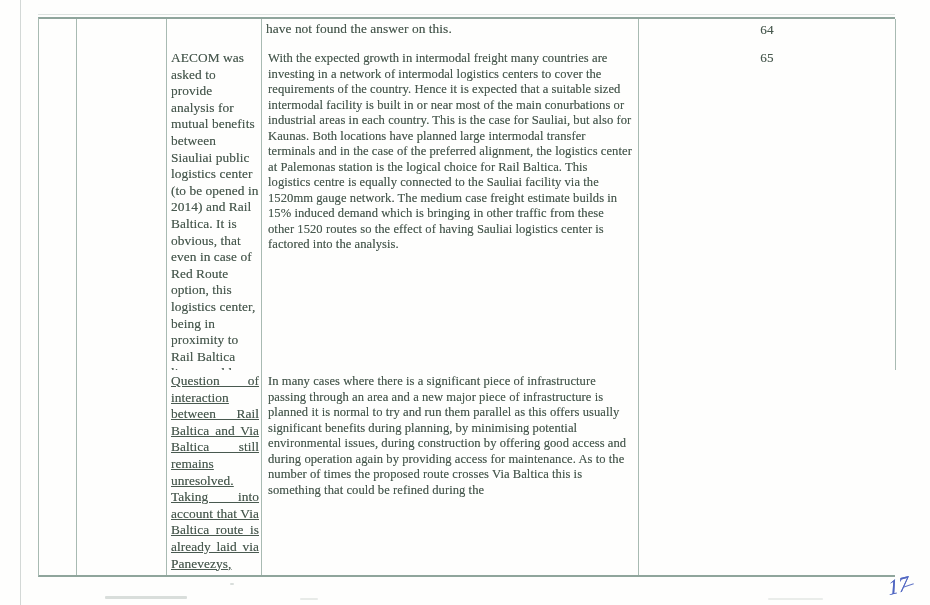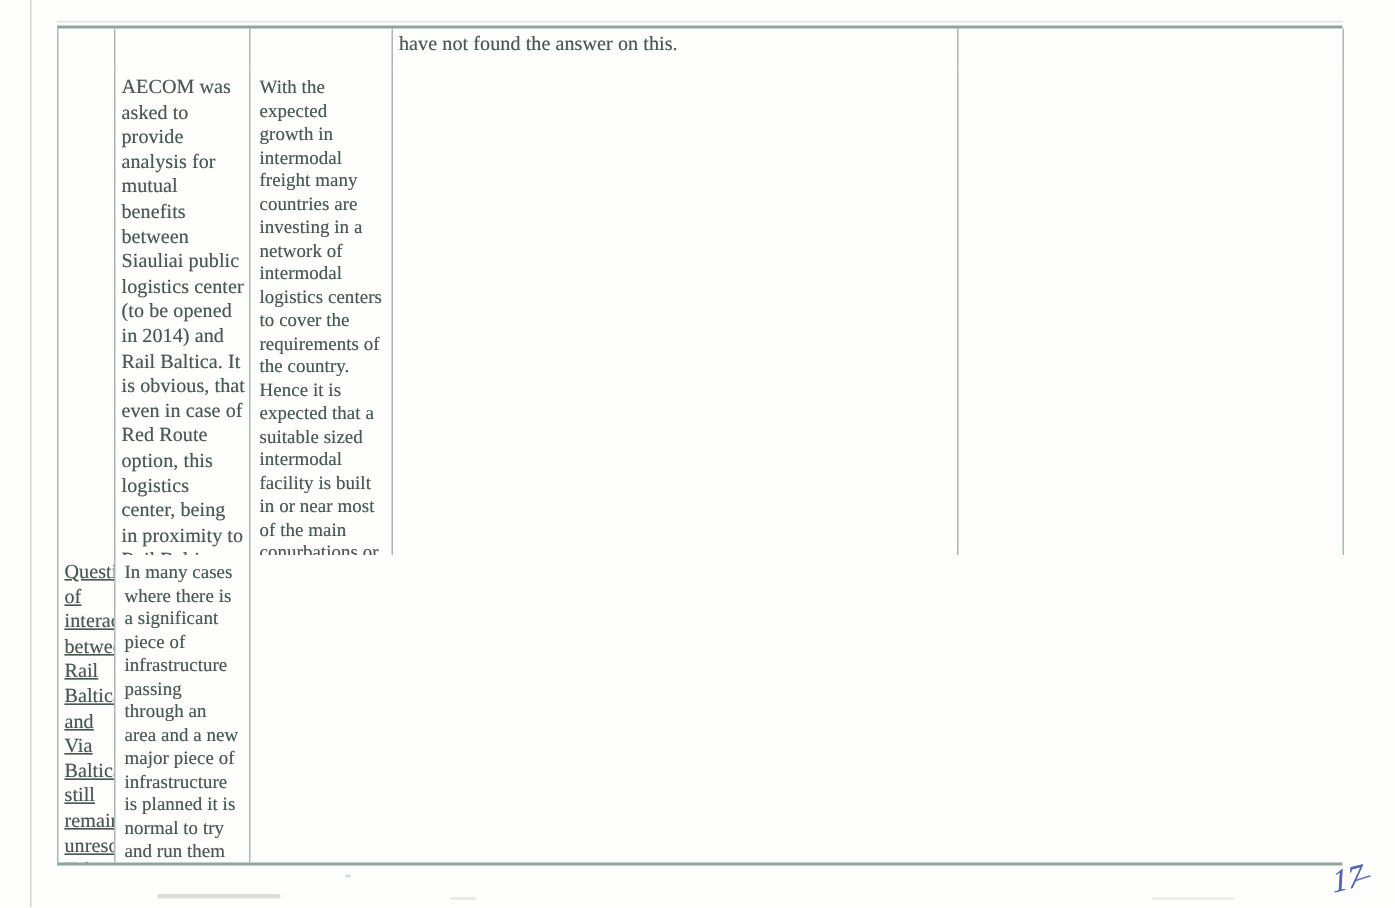--- a/index.html
+++ b/index.html
@@ -110,6 +110,7 @@
     <div class="cell"></div>
     <div class="cell c-comment r0">have not found the answer on this.</div>
 
+    <div class="cell c-num">64</div>
     <div class="cell"></div>
     <div class="cell"></div>
     <div class="cell c-comment">AECOM was asked to provide analysis for mutual benefits between Siauliai public logistics center (to be opened in 2014) and Rail Baltica. It is obvious, that even in case of Red Route option, this logistics center, being in proximity to Rail Baltica line, would have positive impact for freight operations.  Comments on Šiauliai logistics center were provided during 14 Dec. 2010, Interim Report presentation.</div>

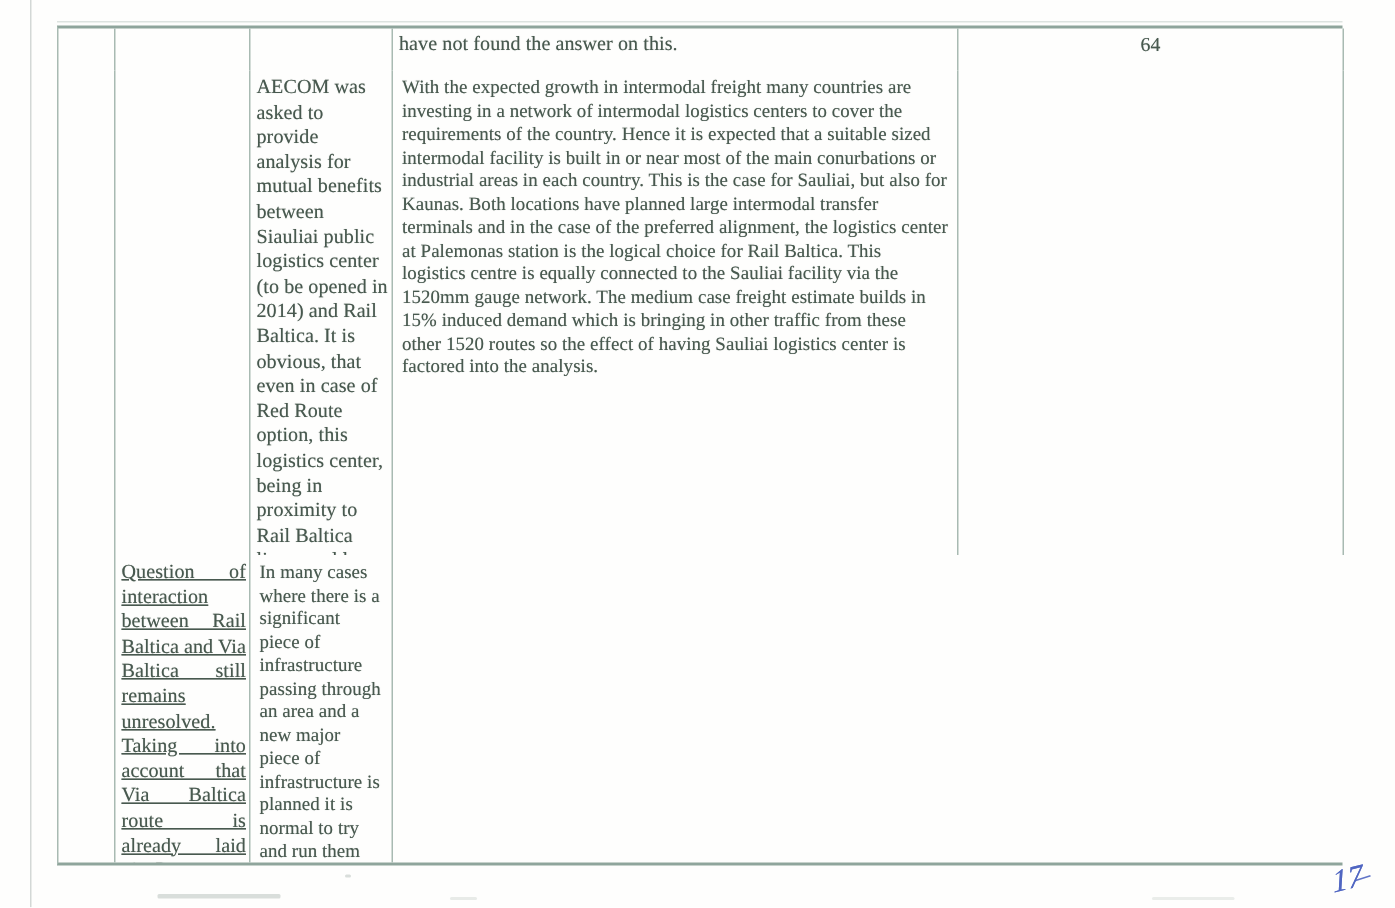--- a/index.html
+++ b/index.html
@@ -116,6 +116,7 @@
     <div class="cell c-comment">AECOM was asked to provide analysis for mutual benefits between Siauliai public logistics center (to be opened in 2014) and Rail Baltica. It is obvious, that even in case of Red Route option, this logistics center, being in proximity to Rail Baltica line, would have positive impact for freight operations.  Comments on Šiauliai logistics center were provided during 14 Dec. 2010, Interim Report presentation.</div>
     <div class="cell c-resp">With the expected growth in intermodal freight many countries are investing in a network of intermodal logistics centers to cover the requirements of the country. Hence it is expected that a suitable sized intermodal facility is built in or near most of the main conurbations or industrial areas in each country. This is the case for Sauliai, but also for Kaunas. Both locations have planned large intermodal transfer terminals and in the case of the preferred alignment, the logistics center at Palemonas station is the logical choice for Rail Baltica. This logistics centre is equally connected to the Sauliai facility via the 1520mm gauge network. The medium case freight estimate builds in 15% induced demand which is bringing in other traffic from these other 1520 routes so the effect of having Sauliai logistics center is factored into the analysis.</div>
 
+    <div class="cell c-num">65</div>
     <div class="cell"></div>
     <div class="cell"></div>
     <div class="cell c-comment justify">Question of interaction between Rail Baltica and Via Baltica still remains unresolved. Taking into account that Via Baltica route is already laid via Panevezys, while technical requirements to highways and railways are different, these two routes and safeguard zones thereof can not be paralleled because it would entail the irrational use of the limited state-owned property –territory of the state. Furthermore, Via Baltica and Rail Baltica routes are several times intersected next to Panevezys at the rather short section (2 times next to Panevėžys and once more – to the south of Panevėžys). In case the new ‘Via Panevezys’ route is developed we will have two routes and the issue of how the passengers’ and freight railway traffic flows will be divided. In any case – splitting</div>

